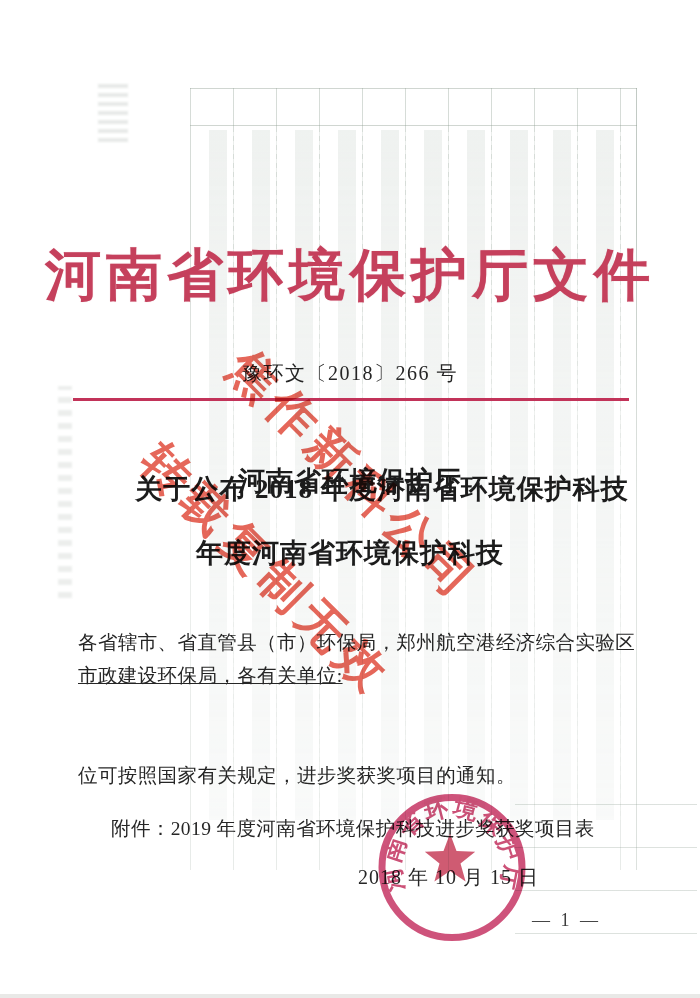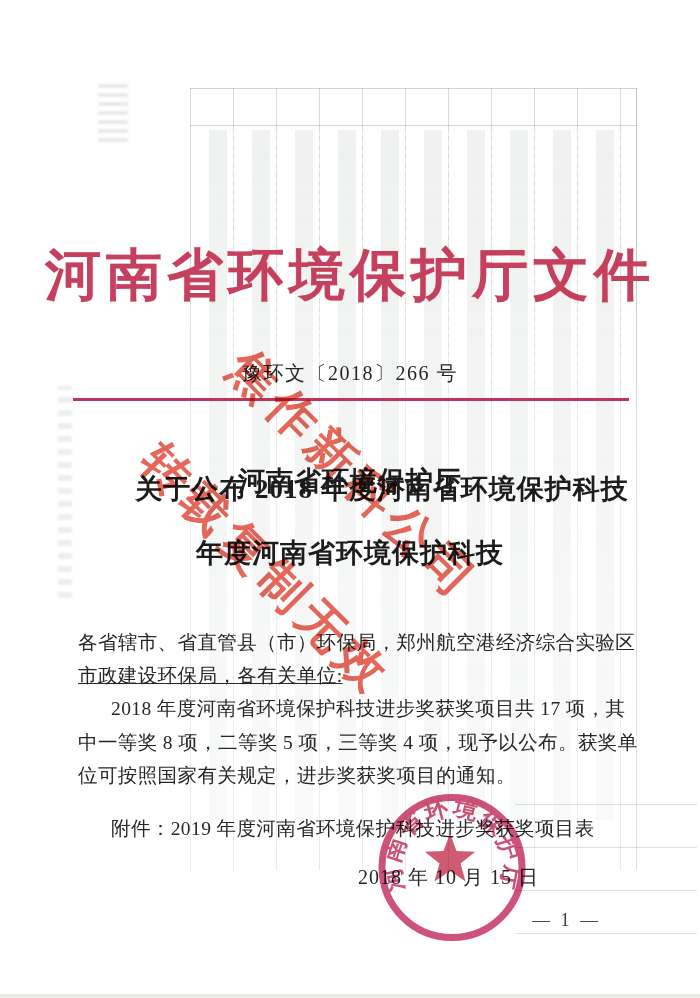--- a/index.html
+++ b/index.html
@@ -128,7 +128,6 @@
 
   <div class="abs body-line s1">各省辖市、省直管县（市）环保局，郑州航空港经济综合实验区</div>
   <div class="abs body-line s2">市政建设环保局，各有关单位:</div>
-  <div class="abs body-line b1 indent">2018 年度河南省环境保护科技进步奖获奖项目共 17 项，其</div>
   <div class="abs body-line b2">中一等奖 8 项，二等奖 5 项，三等奖 4 项，现予以公布。获奖单</div>
   <div class="abs body-line b3">位可按照国家有关规定，进步奖获奖项目的通知。</div>
   <div class="abs body-line attach indent">附件：2019 年度河南省环境保护科技进步奖获奖项目表</div>

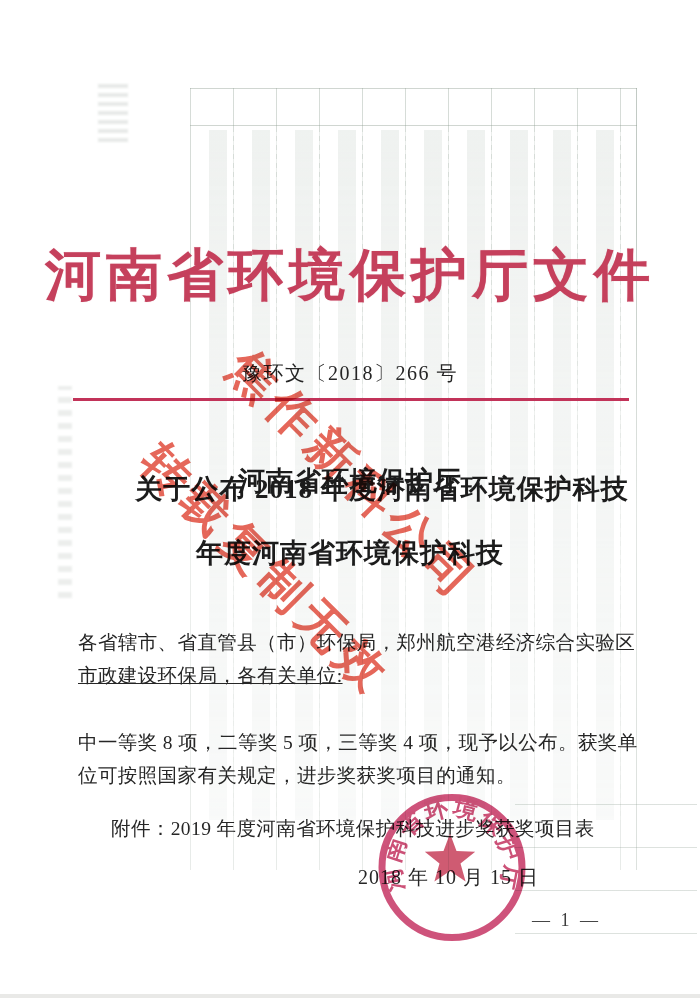--- a/index.html
+++ b/index.html
@@ -128,7 +128,6 @@
 
   <div class="abs body-line s1">各省辖市、省直管县（市）环保局，郑州航空港经济综合实验区</div>
   <div class="abs body-line s2">市政建设环保局，各有关单位:</div>
-  <div class="abs body-line b2">中一等奖 8 项，二等奖 5 项，三等奖 4 项，现予以公布。获奖单</div>
   <div class="abs body-line b3">位可按照国家有关规定，进步奖获奖项目的通知。</div>
   <div class="abs body-line attach indent">附件：2019 年度河南省环境保护科技进步奖获奖项目表</div>
 

